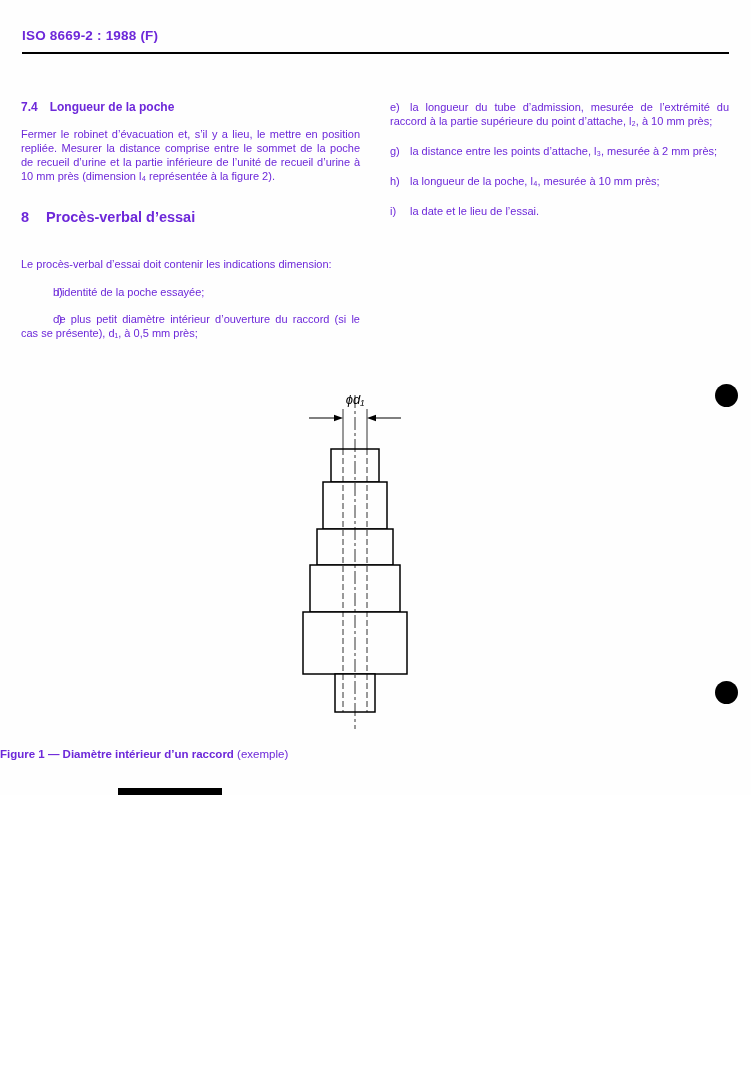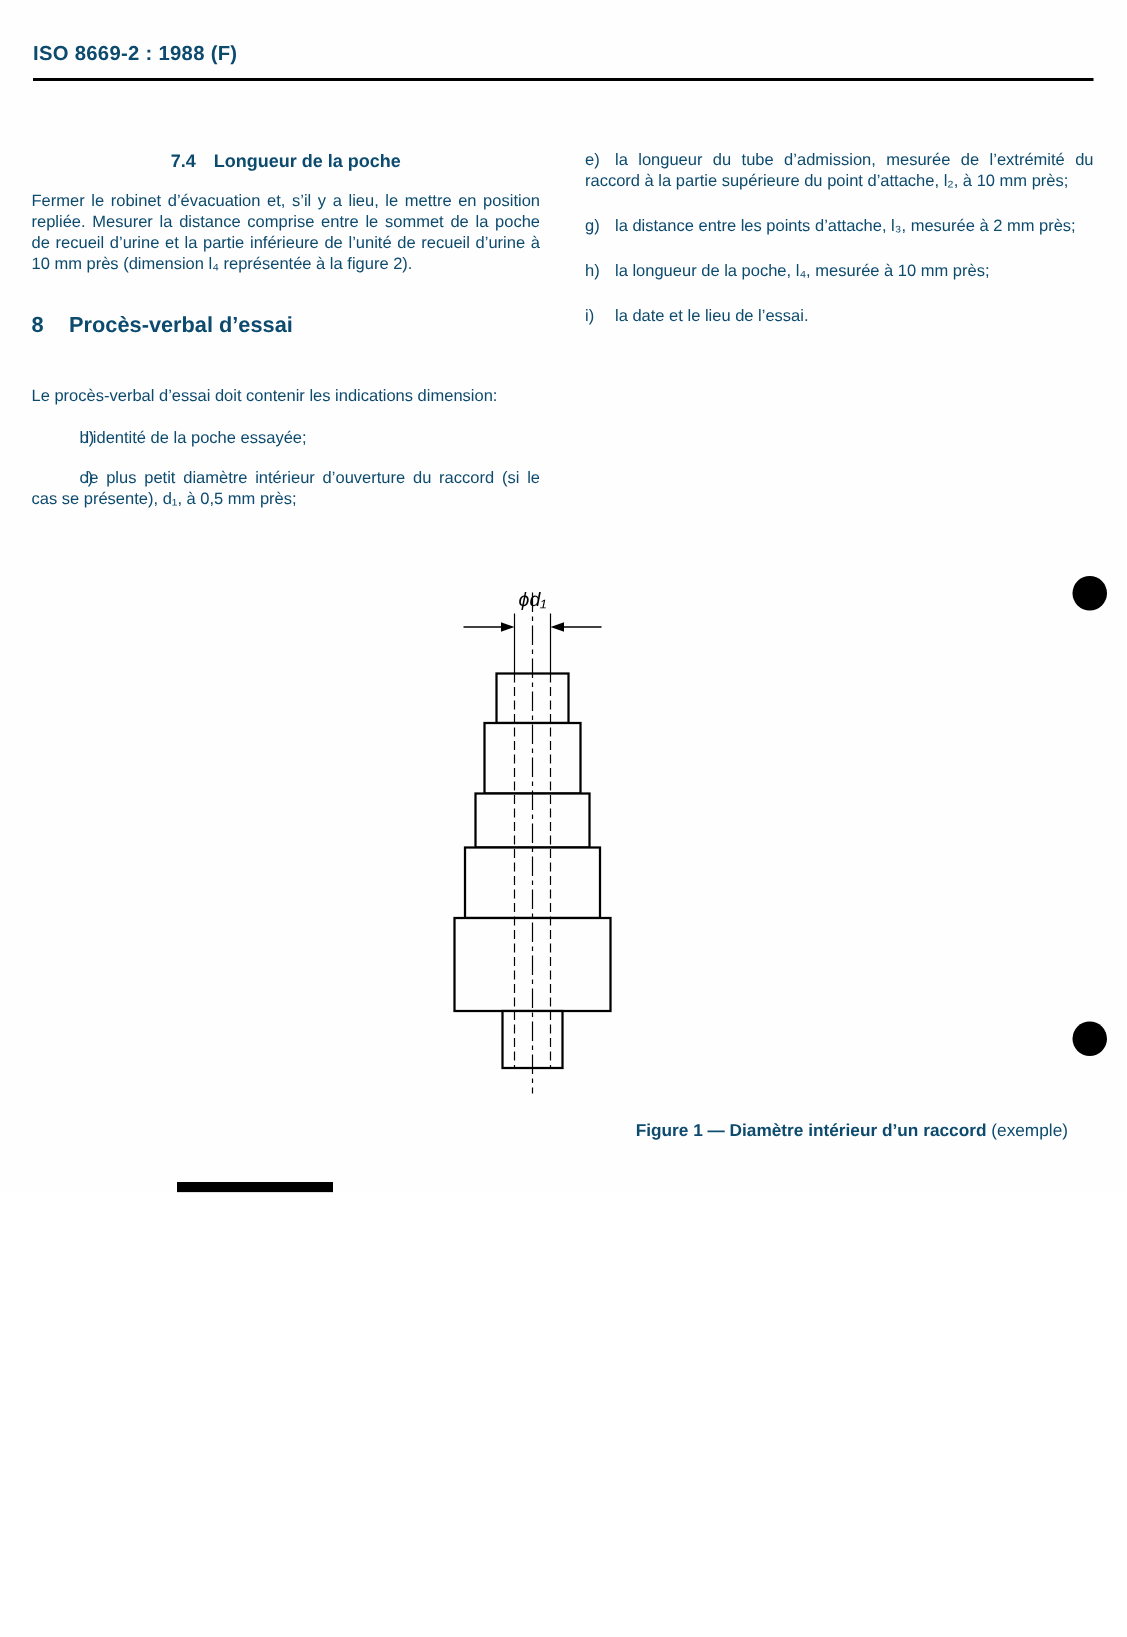--- a/index.html
+++ b/index.html
@@ -11,7 +11,7 @@
     width: 751px;
     height: 795px;
     background: #fefefe;
-    color: #0c4a6e;
+    color: #6d28d9;
     overflow: hidden;
     margin: 0 auto;
   }

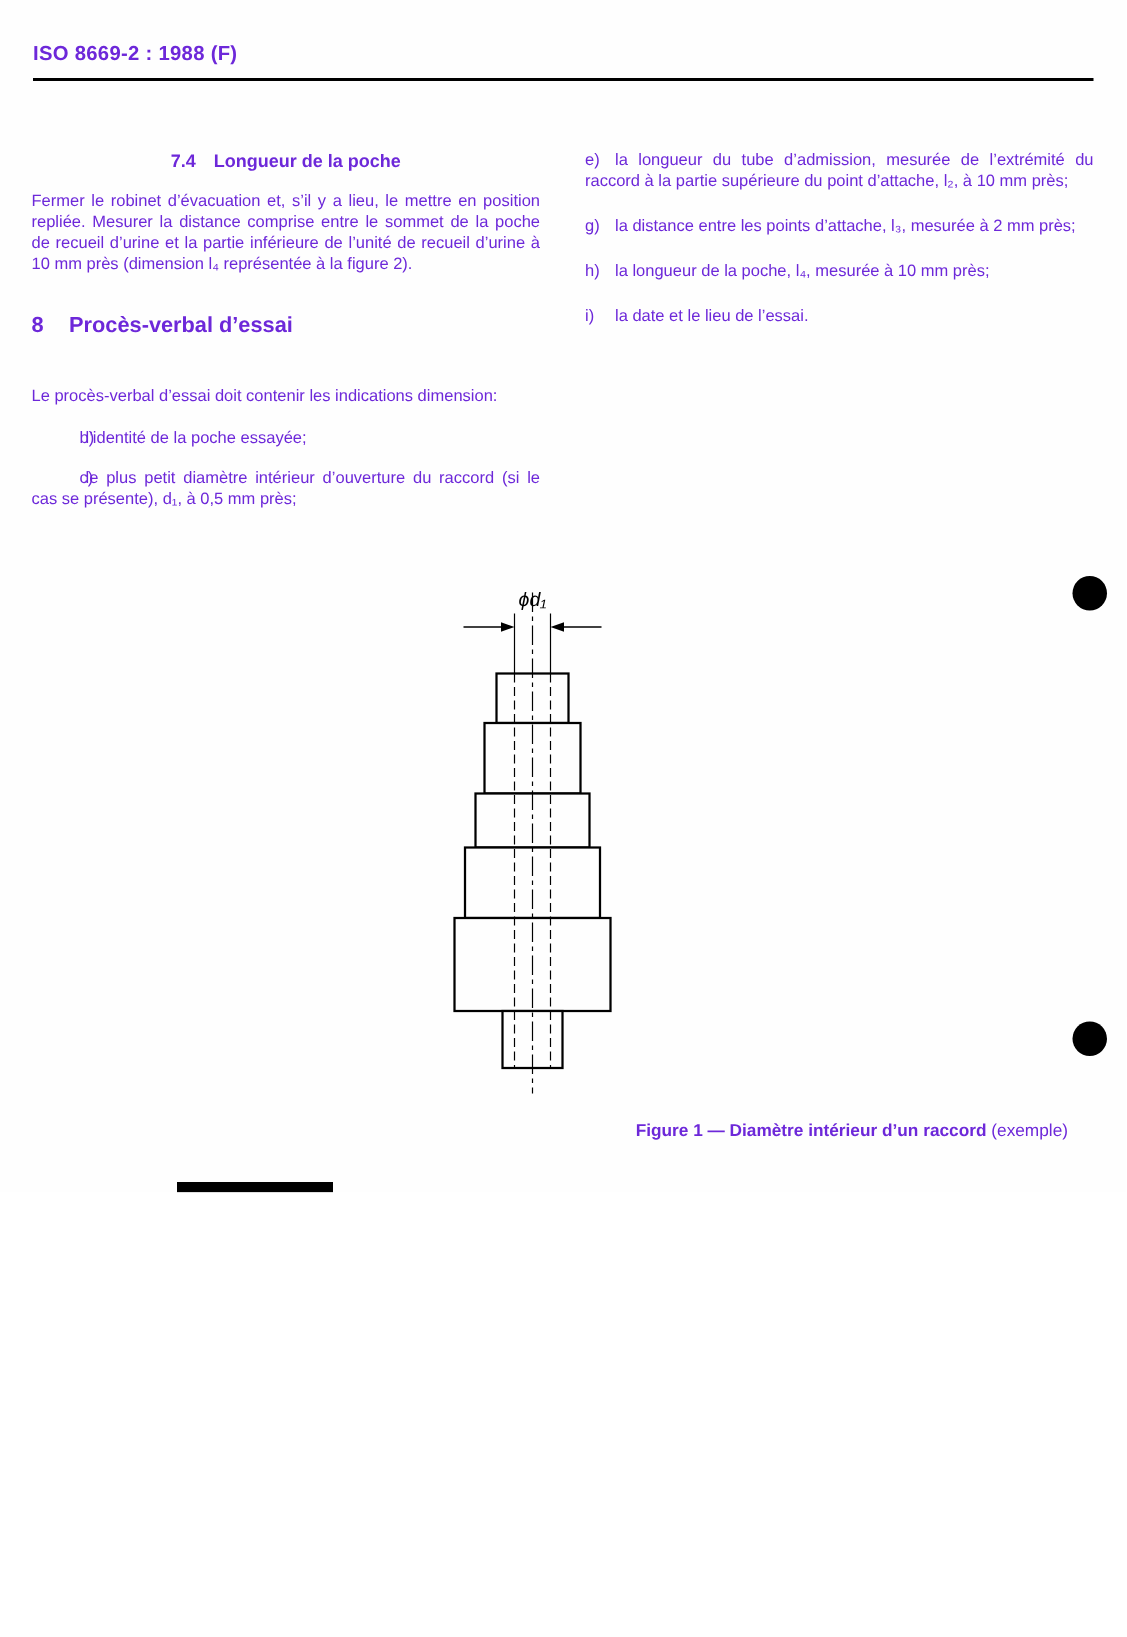--- a/index.html
+++ b/index.html
@@ -38,7 +38,7 @@
     text-align: justify;
   }
 
-  .h-sub { font-size: 12px; font-weight: bold; margin-bottom: 13px; text-align: center; }
+  .h-sub { font-size: 12px; font-weight: bold; margin-bottom: 13px; text-align: left; }
   .h-sub .num { margin-right: 12px; }
   .h-main { font-size: 14.5px; font-weight: bold; margin: 27px 0 33px 0; text-align: left; }
   .h-main .num { margin-right: 17px; }

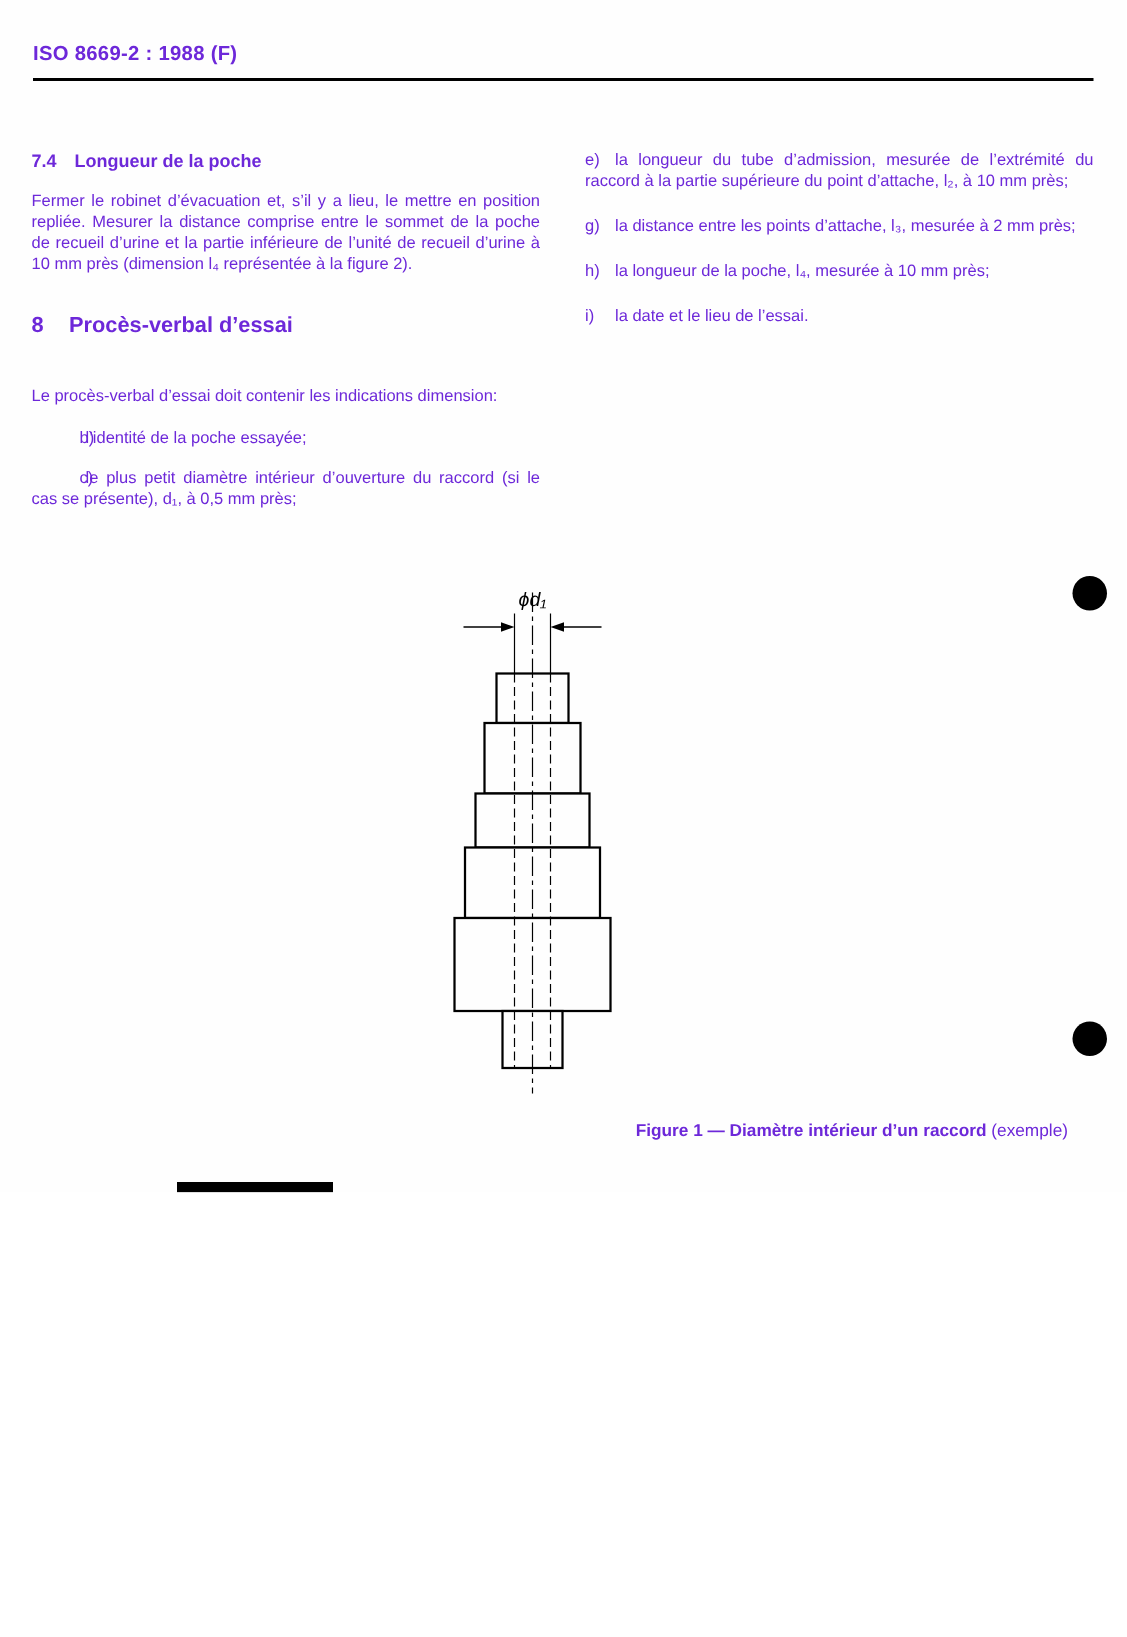--- a/index.html
+++ b/index.html
@@ -58,10 +58,9 @@
   .figure-block svg { display: block; margin-left: 245px; }
   .figure-caption {
     margin-top: 17px;
-    text-align: right;
+    text-align: left;
     font-size: 11.5px;
     padding-right: 39px;
-    margin-left: 24px;
   }
   .figure-caption .cap-bold { font-weight: bold; }
 

